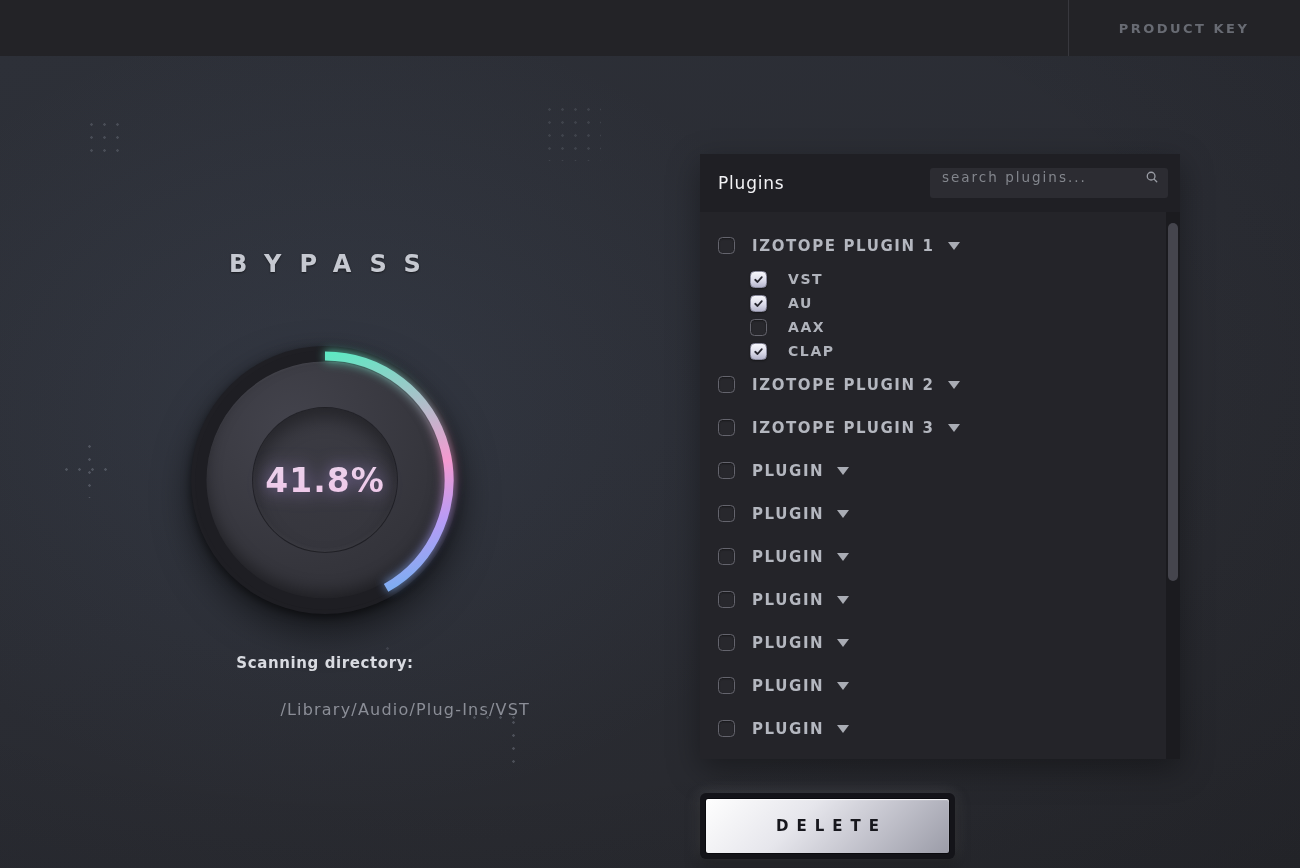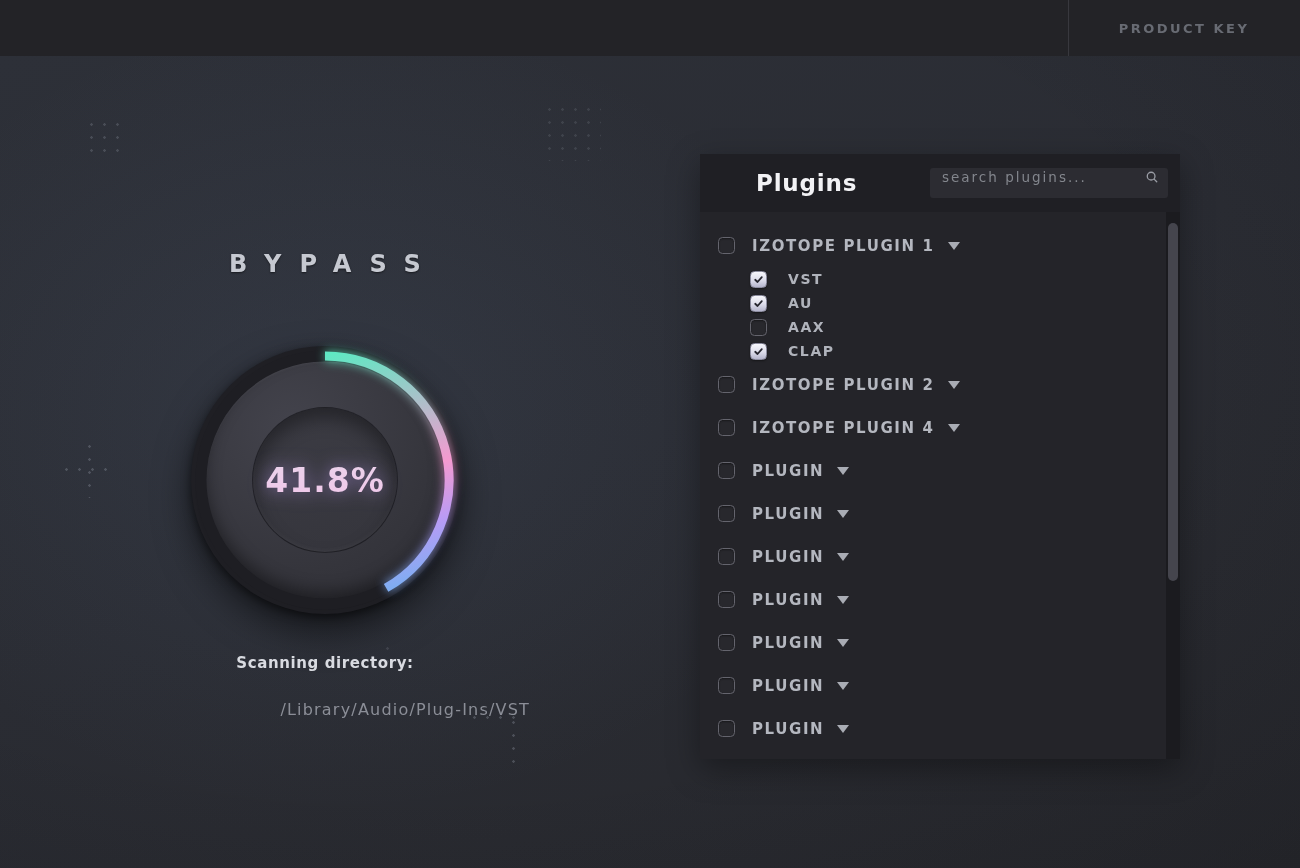--- a/index.html
+++ b/index.html
@@ -104,7 +104,7 @@
     position:absolute; left:0; top:0; width:100%; height:58px;
     background:#1f1f24; display:flex; align-items:center; padding:0 12px 0 18px;
   }
-  .panel-title { font-size:23px; font-weight:bold; letter-spacing:.8px; color:#f2f2f5;margin-left:38px; }
+  .panel-title { font-size:17px; font-weight:normal; letter-spacing:.8px; color:#f2f2f5; }
   .search-box {
     margin-left:auto; width:238px; height:30px; background:#2c2c32; border-radius:3px;
     display:flex; align-items:center; padding:0 9px 12px 12px;

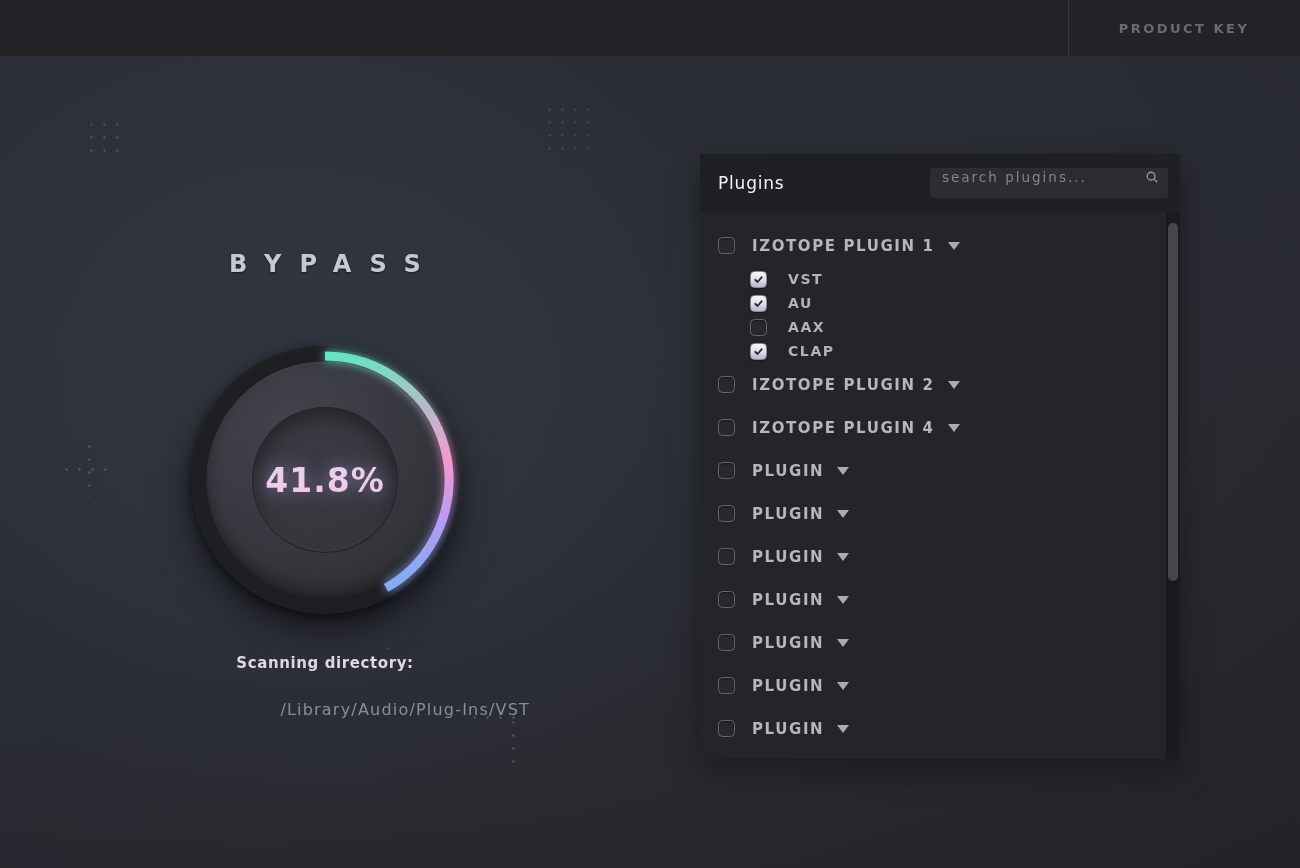--- a/index.html
+++ b/index.html
@@ -275,7 +275,7 @@
         </div>
         <div class="plugin-row">
           <span class="cb"></span>
-          <span class="plugin-label">IZOTOPE PLUGIN 4</span>
+          <span class="plugin-label">IZOTOPE PLUGIN 3</span>
           <span class="caret"></span>
         </div>
         <div class="plugin-row">

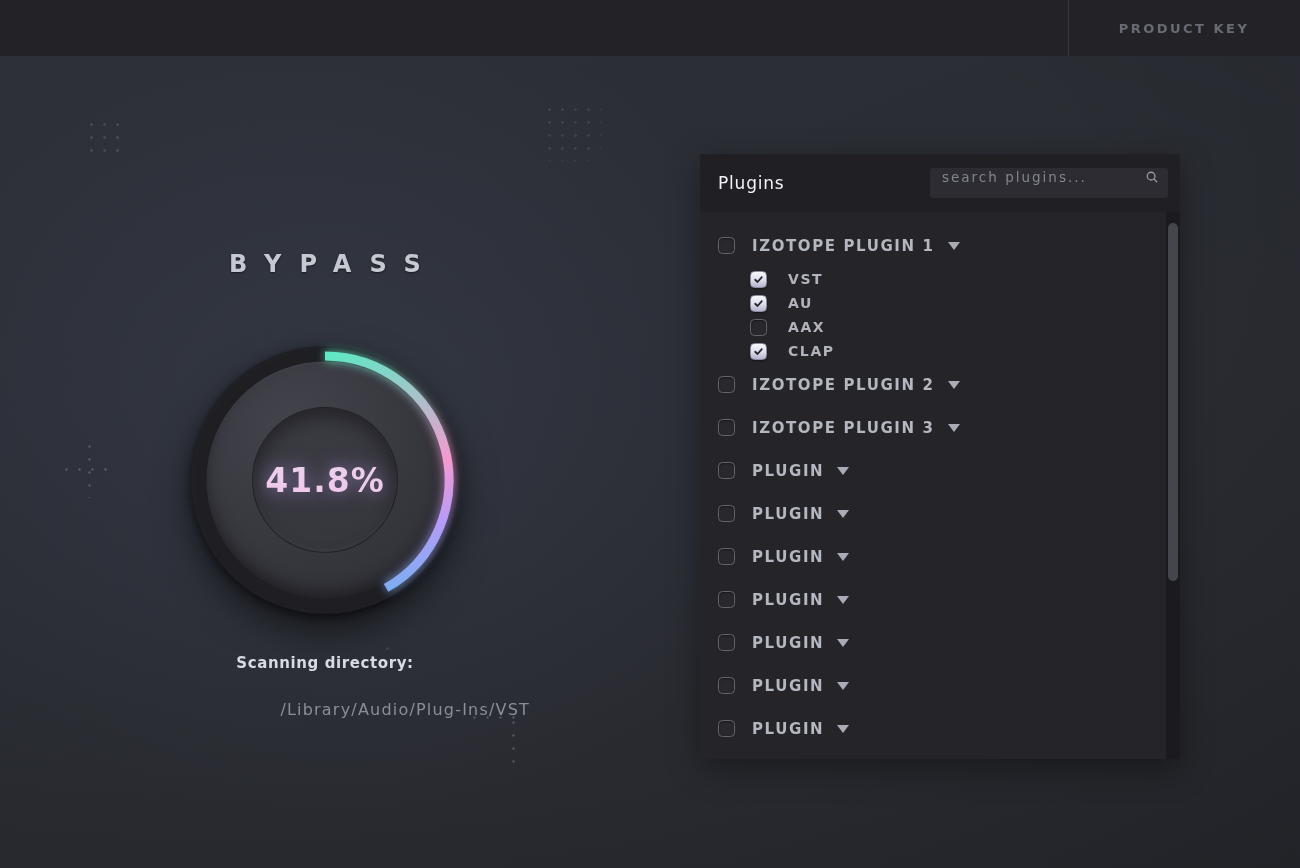--- a/index.html
+++ b/index.html
@@ -320,6 +320,9 @@
     </div>
   </div>
 
+  <div class="delete-frame">
+    <button class="delete-btn">DELETE</button>
+  </div>
 
 </div>
 

